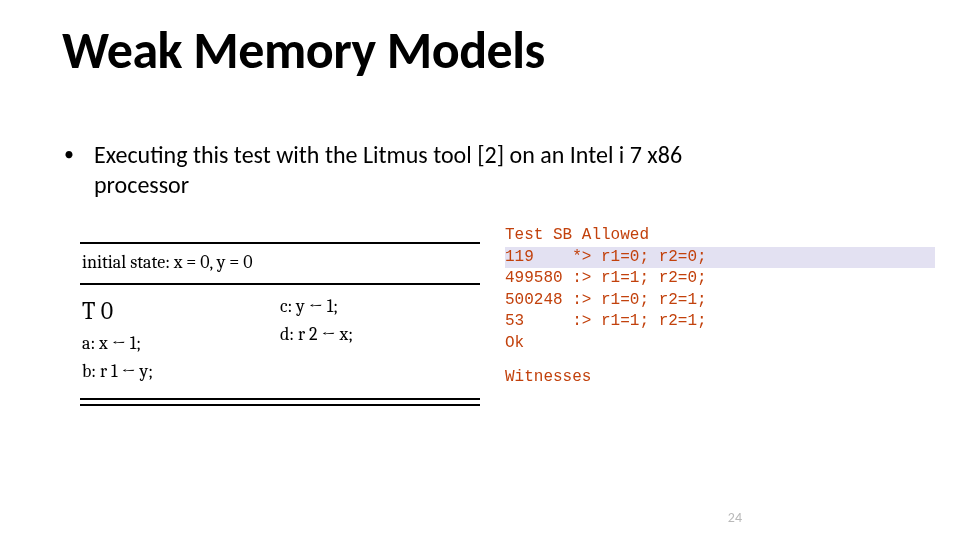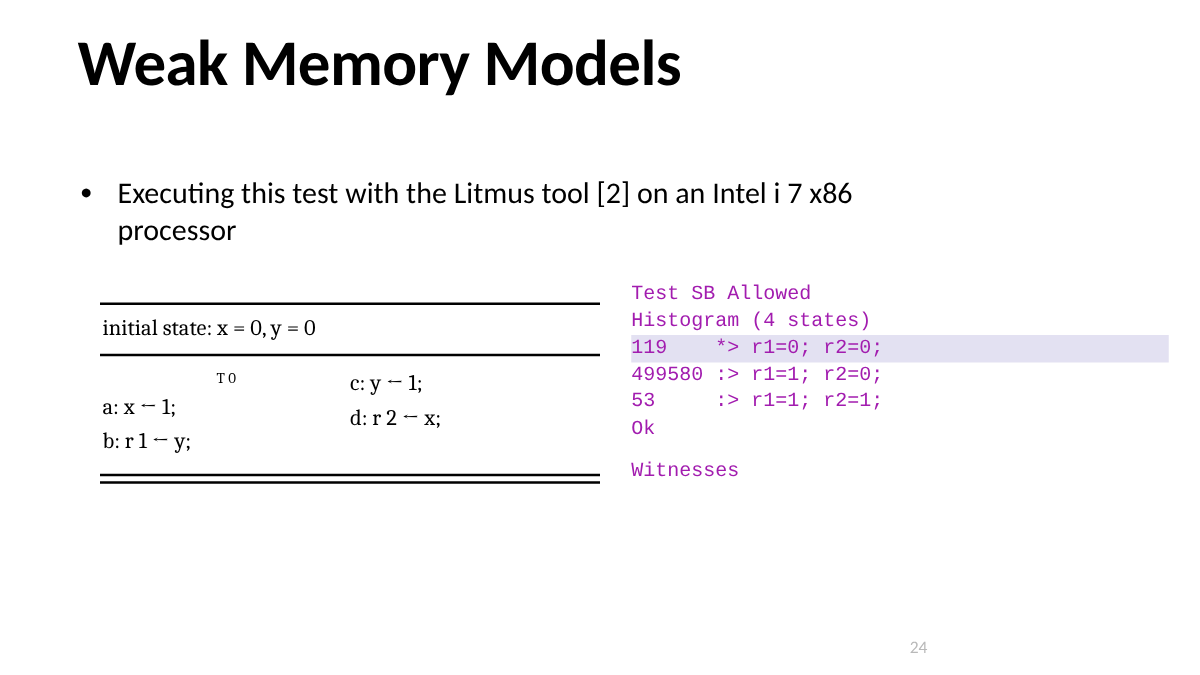--- a/index.html
+++ b/index.html
@@ -87,7 +87,7 @@
     width: 430px;
     font-family: "Courier New", Courier, monospace;
     font-size: 16px;
-    color: #a21caf;
+    color: #c2410c;
     line-height: 1.35;
   }
   .output .row { white-space: pre; }

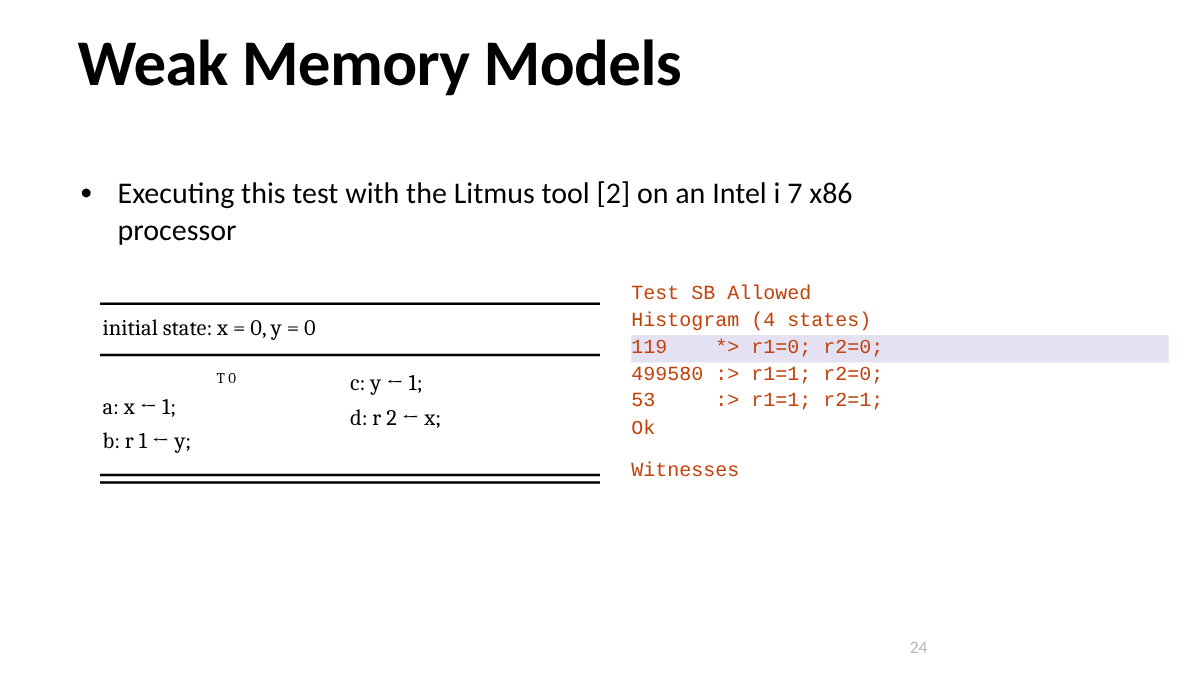--- a/index.html
+++ b/index.html
@@ -136,7 +136,6 @@
 
   <div class="output">
     <div class="row">Test SB Allowed</div>
-    <div class="row">Histogram (4 states)</div>
     <div class="row hl">119    *&gt; r1=0; r2=0;</div>
     <div class="row">499580 :&gt; r1=1; r2=0;</div>
     <div class="row">53     :&gt; r1=1; r2=1;</div>

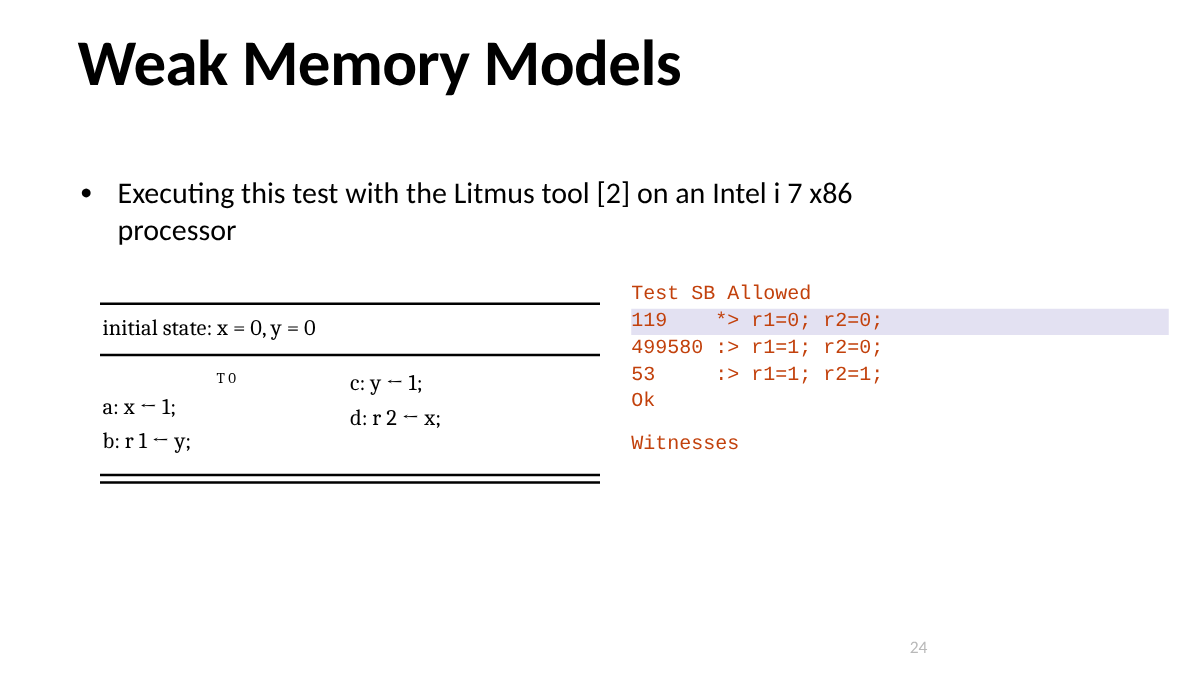--- a/index.html
+++ b/index.html
@@ -73,7 +73,7 @@
     flex: 1 1 50%;
   }
   .litmus .col div { line-height: 1.55; font-family: "Cambria", Georgia, serif; }
-  .litmus .thead { font-size: 12px; text-align: center; }
+  .litmus .thead { font-size: 24px; }
   .litmus .assert {
     padding: 6px 2px 8px 2px;
   }

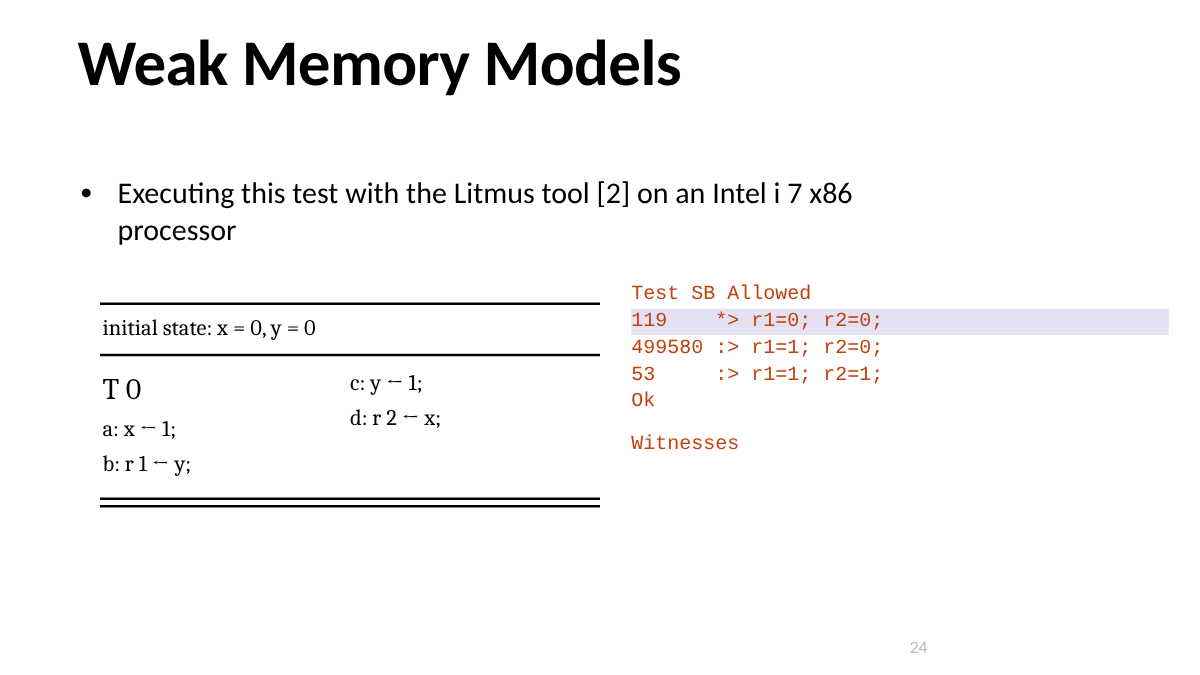--- a/index.html
+++ b/index.html
@@ -138,6 +138,7 @@
     <div class="row">Test SB Allowed</div>
     <div class="row hl">119    *&gt; r1=0; r2=0;</div>
     <div class="row">499580 :&gt; r1=1; r2=0;</div>
+    <div class="row">500248 :&gt; r1=0; r2=1;</div>
     <div class="row">53     :&gt; r1=1; r2=1;</div>
     <div class="row">Ok</div>
     <div class="gap"></div>

